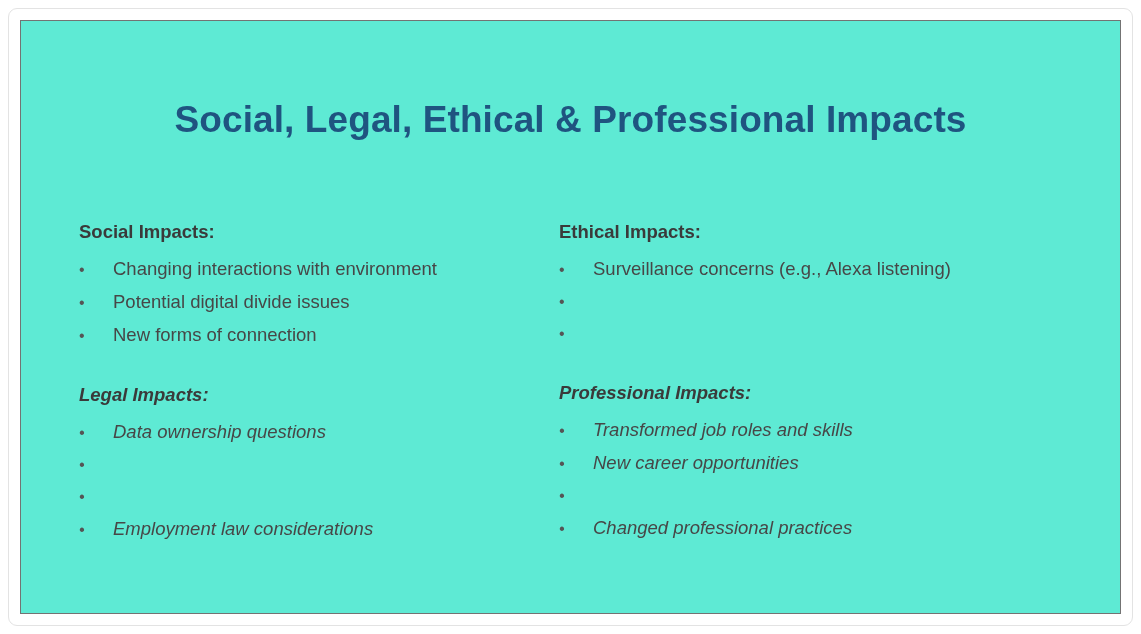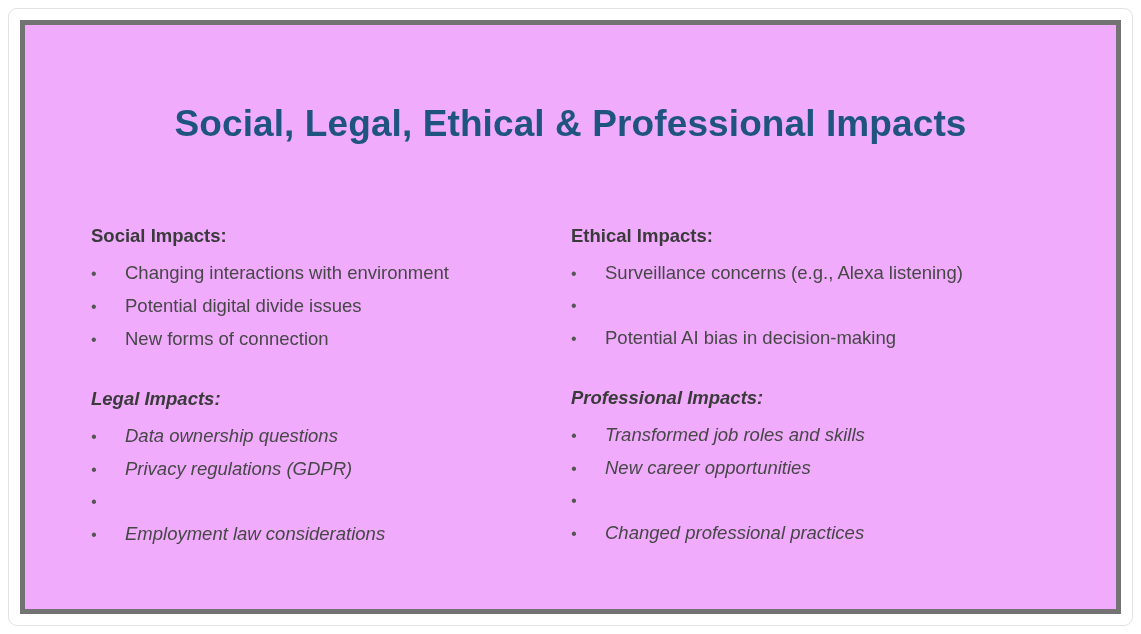--- a/index.html
+++ b/index.html
@@ -34,8 +34,8 @@
     width: 100%;
     height: 100%;
     box-sizing: border-box;
-    background: #f0abfc;
-    border: 5px solid #737373;
+    background: #5eead4;
+    border: 1px solid #737373;
   }
 
   

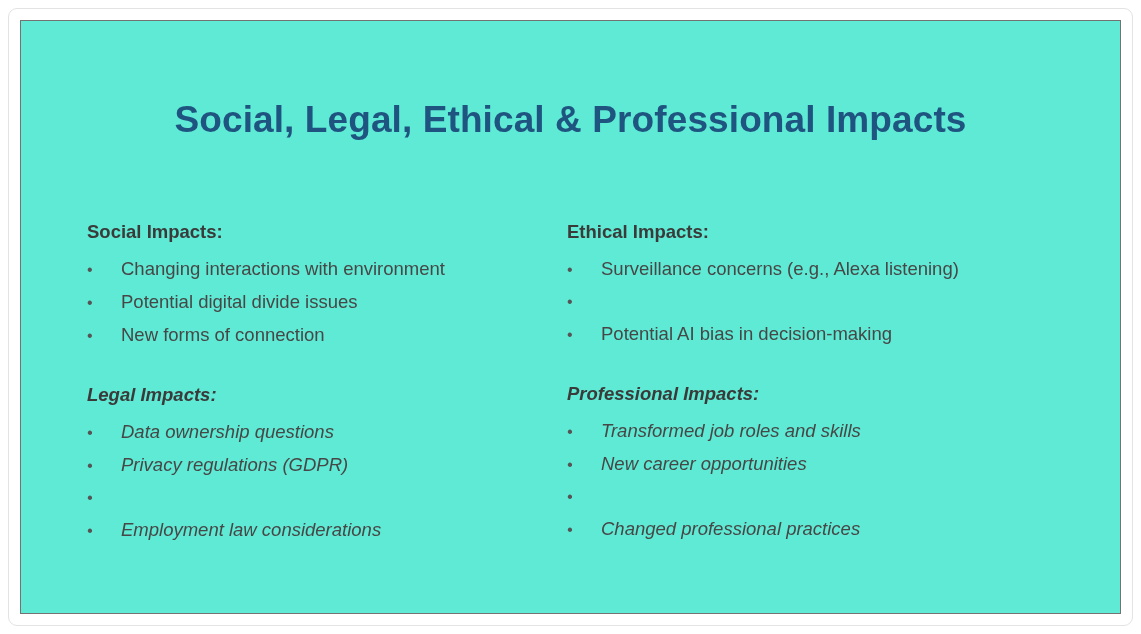--- a/index.html
+++ b/index.html
@@ -55,7 +55,7 @@
   
   .columns {
     position: absolute;
-    left: 16px;
+    left: 8px;
     top: 200px;
     right: 0;
     display: flex;

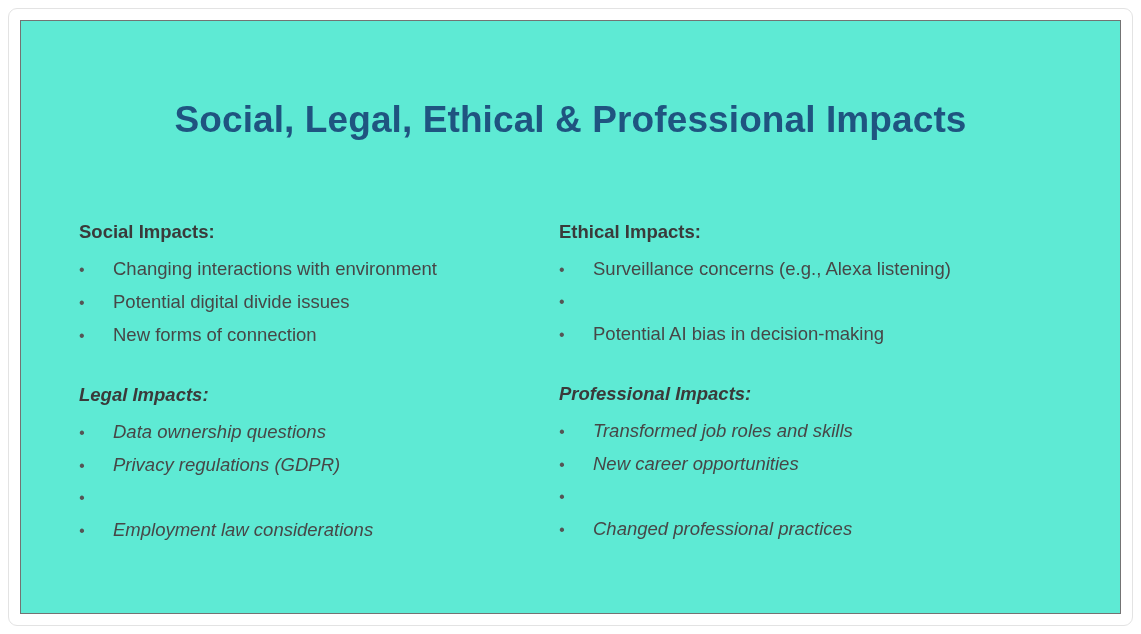--- a/index.html
+++ b/index.html
@@ -162,7 +162,6 @@
               </li>
               <li>
                 <span class="bullet-dot">•</span>
-                <span class="bullet-text">Potential AI bias in decision-making</span>
               </li>
             </ul>
           </div>

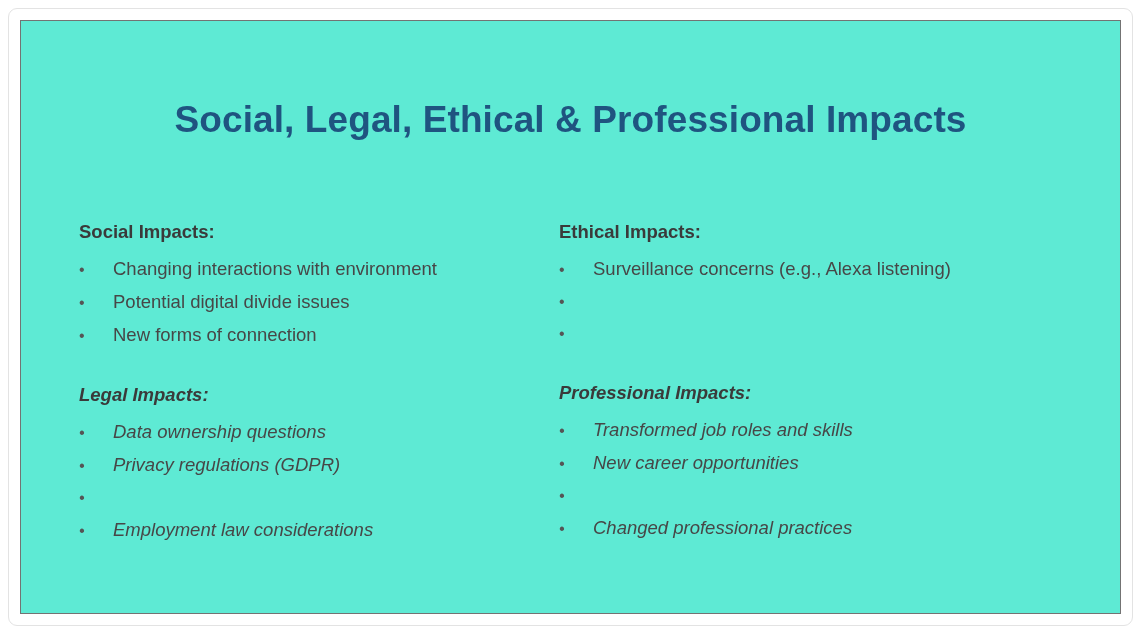--- a/index.html
+++ b/index.html
@@ -137,7 +137,6 @@
               </li>
               <li>
                 <span class="bullet-dot">•</span>
-                <span class="bullet-text">Privacy regulations (GDPR)</span>
               </li>
               <li>
                 <span class="bullet-dot">•</span>

